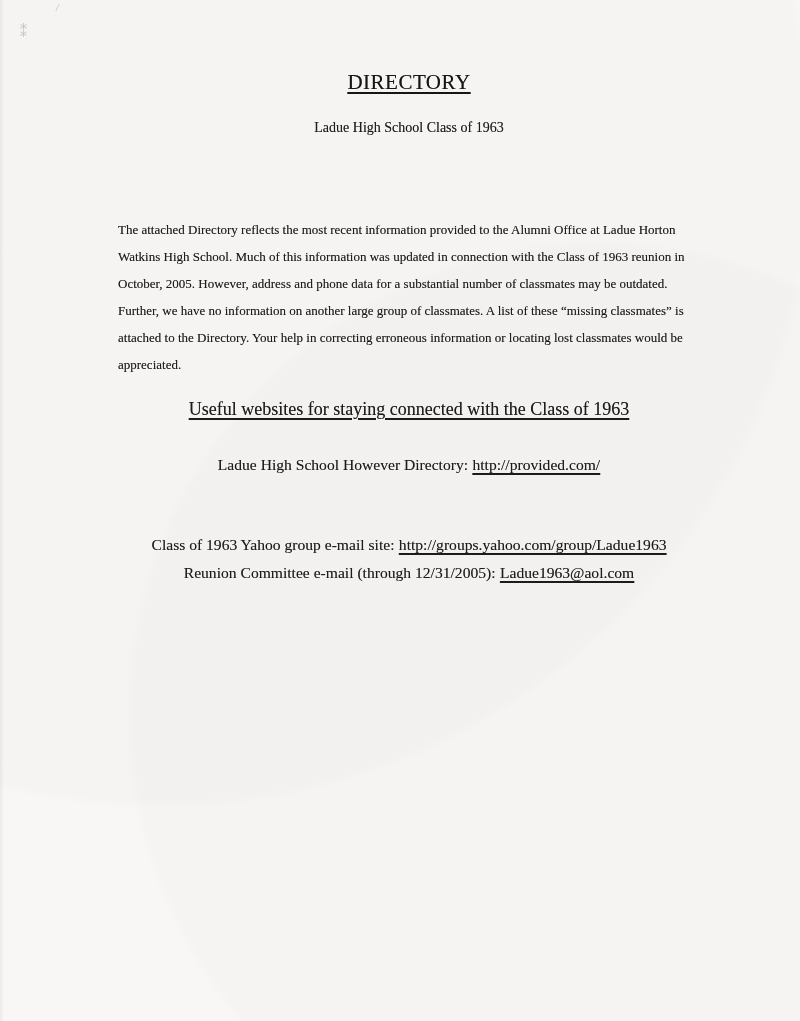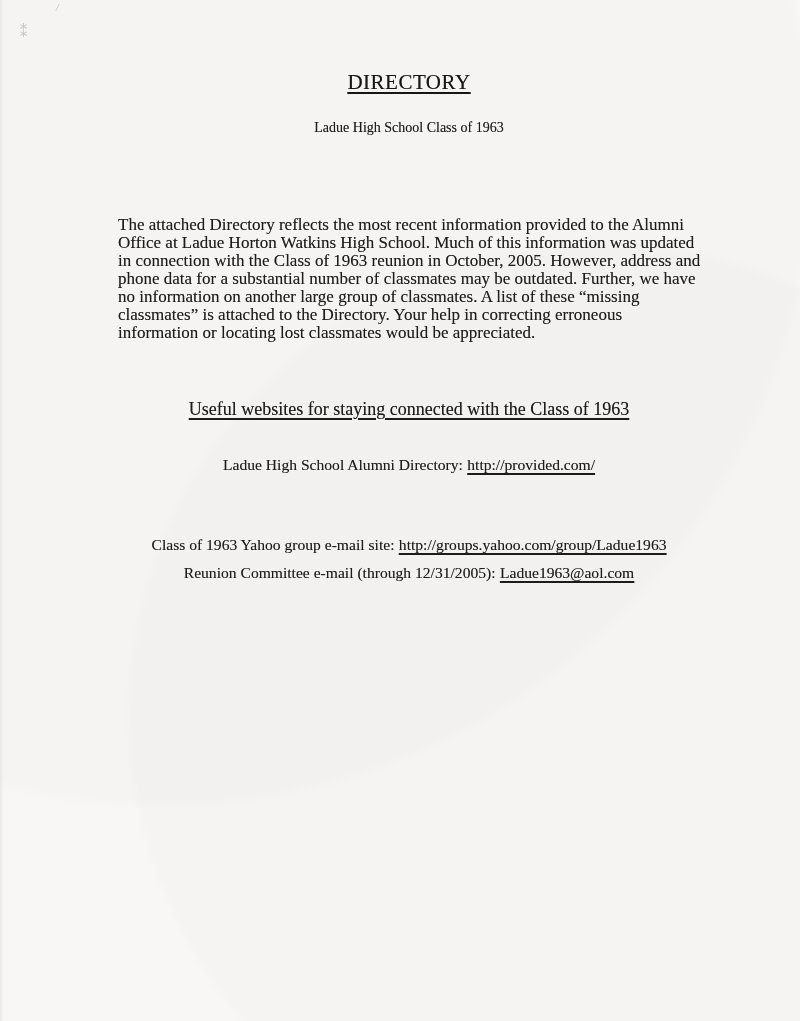--- a/index.html
+++ b/index.html
@@ -51,8 +51,8 @@
     top: 216px;
     left: 118px;
     width: 588px;
-    font-size: 17px;
-    line-height: 18px;
+    font-size: 13px;
+    line-height: 27px;
     text-align: left;
     text-shadow: 0 0 0.4px rgba(30,28,26,0.45);
   }

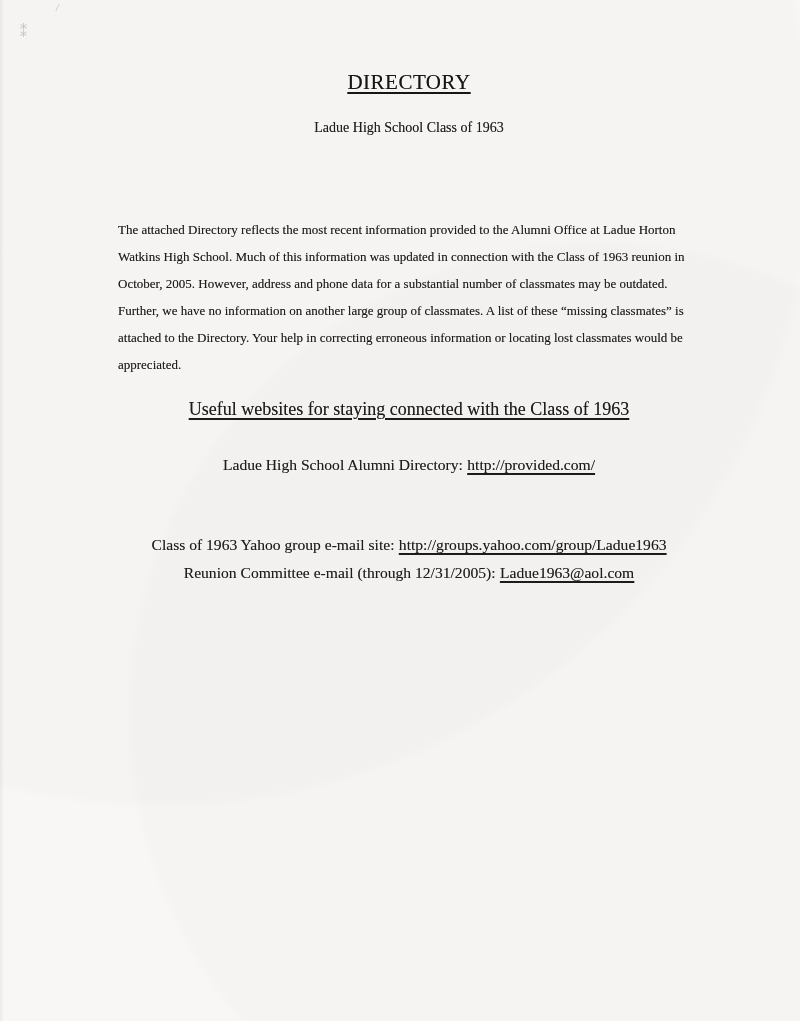--- a/index.html
+++ b/index.html
@@ -109,7 +109,7 @@
   </div>
 
   <div class="centered-block website-line line-0">
-    <span class="link-label">Ladue High School Alumni Directory:</span><span class="link-url">http://provided.com/</span>
+    <span class="link-label">Ladue High School However Directory:</span><span class="link-url">http://provided.com/</span>
   </div>
 
 

